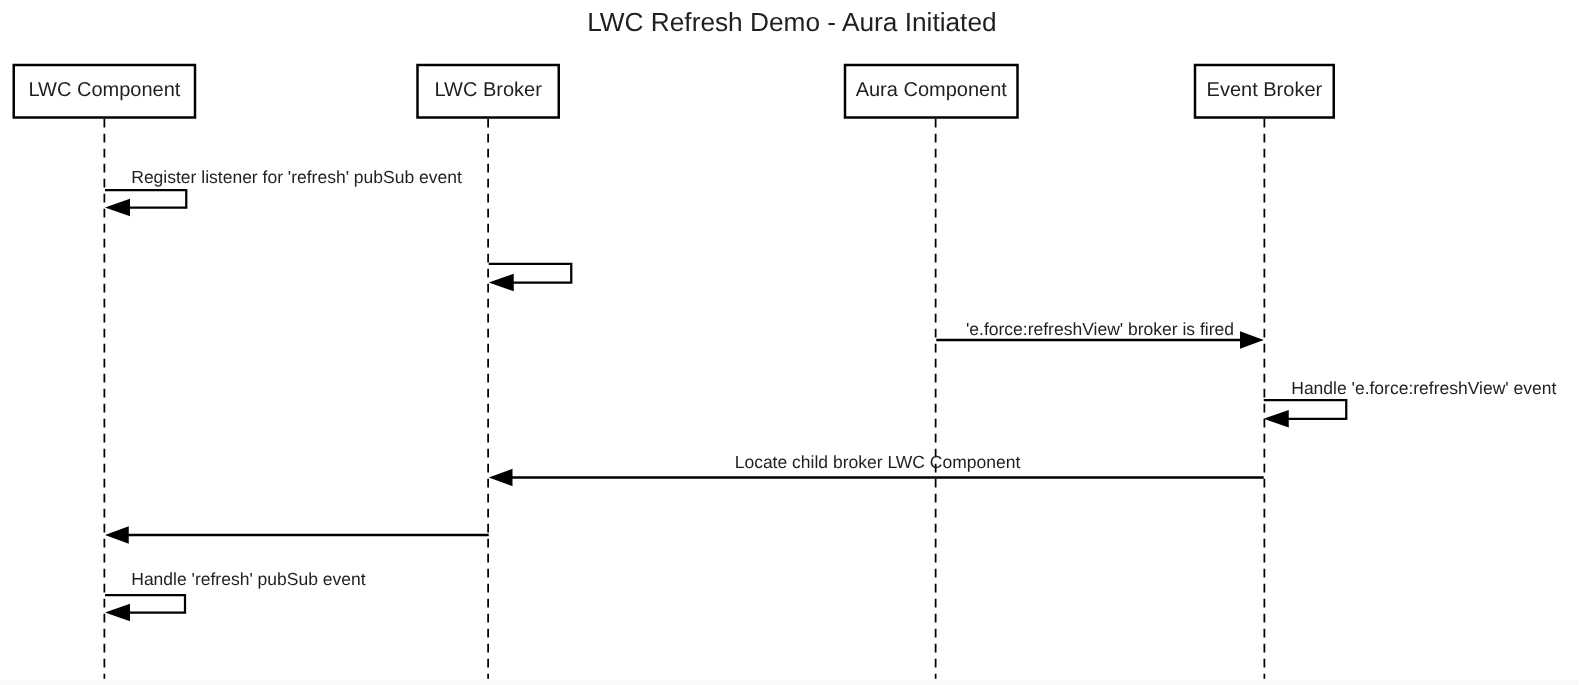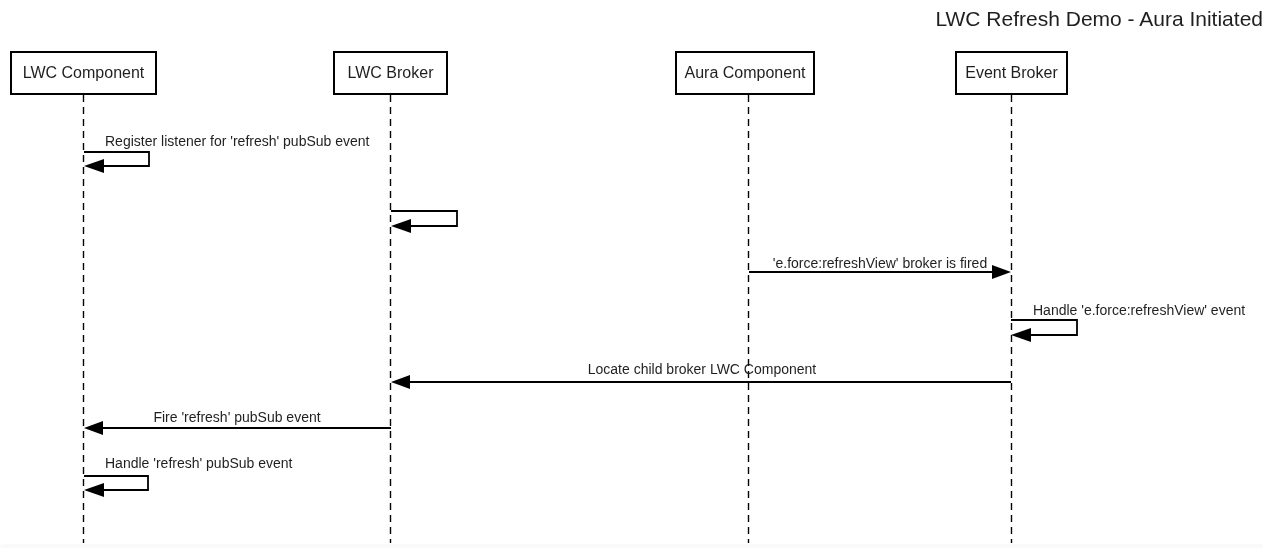--- a/index.html
+++ b/index.html
@@ -28,7 +28,7 @@
     left: 4px;
     right: 0;
     top: 7px;
-    text-align: right;
+    text-align: center;
     font-size: 21px;
     color: var(--text);
     white-space: nowrap;

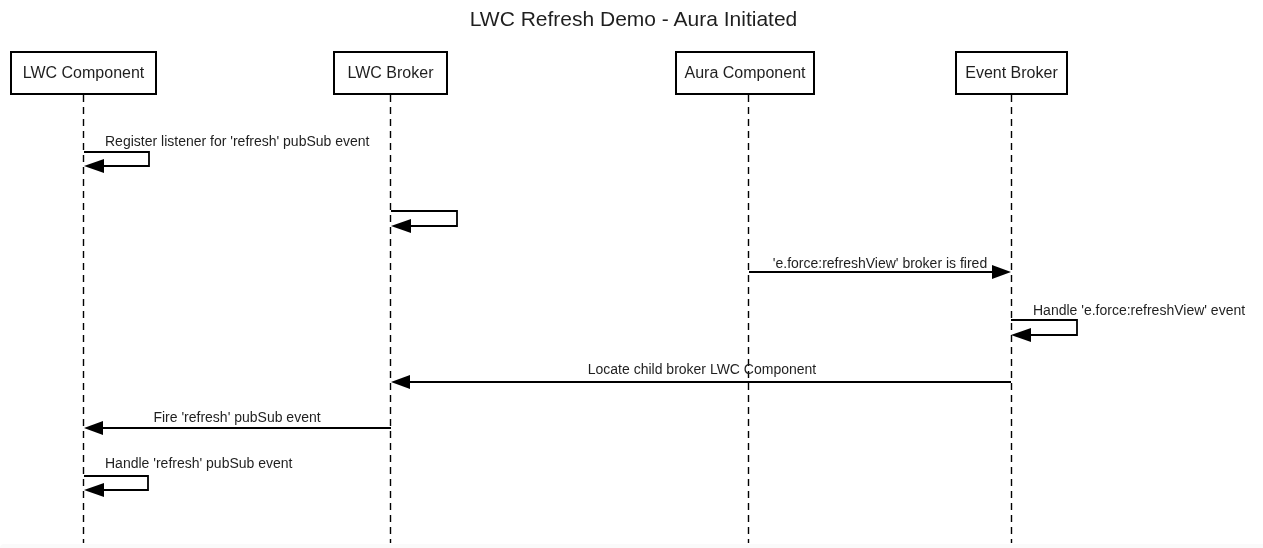--- a/index.html
+++ b/index.html
@@ -162,7 +162,6 @@
   <div class="msg center" style="left:880px;top:254px">'e.force:refreshView' broker is fired</div>
   <div class="msg" style="left:1033px;top:301px">Handle 'e.force:refreshView' event</div>
   <div class="msg center" style="left:702px;top:360px">Locate child broker LWC Component</div>
-  <div class="msg center" style="left:237px;top:408px">Fire 'refresh' pubSub event</div>
   <div class="msg" style="left:105px;top:454px">Handle 'refresh' pubSub event</div>
 
 </div>

